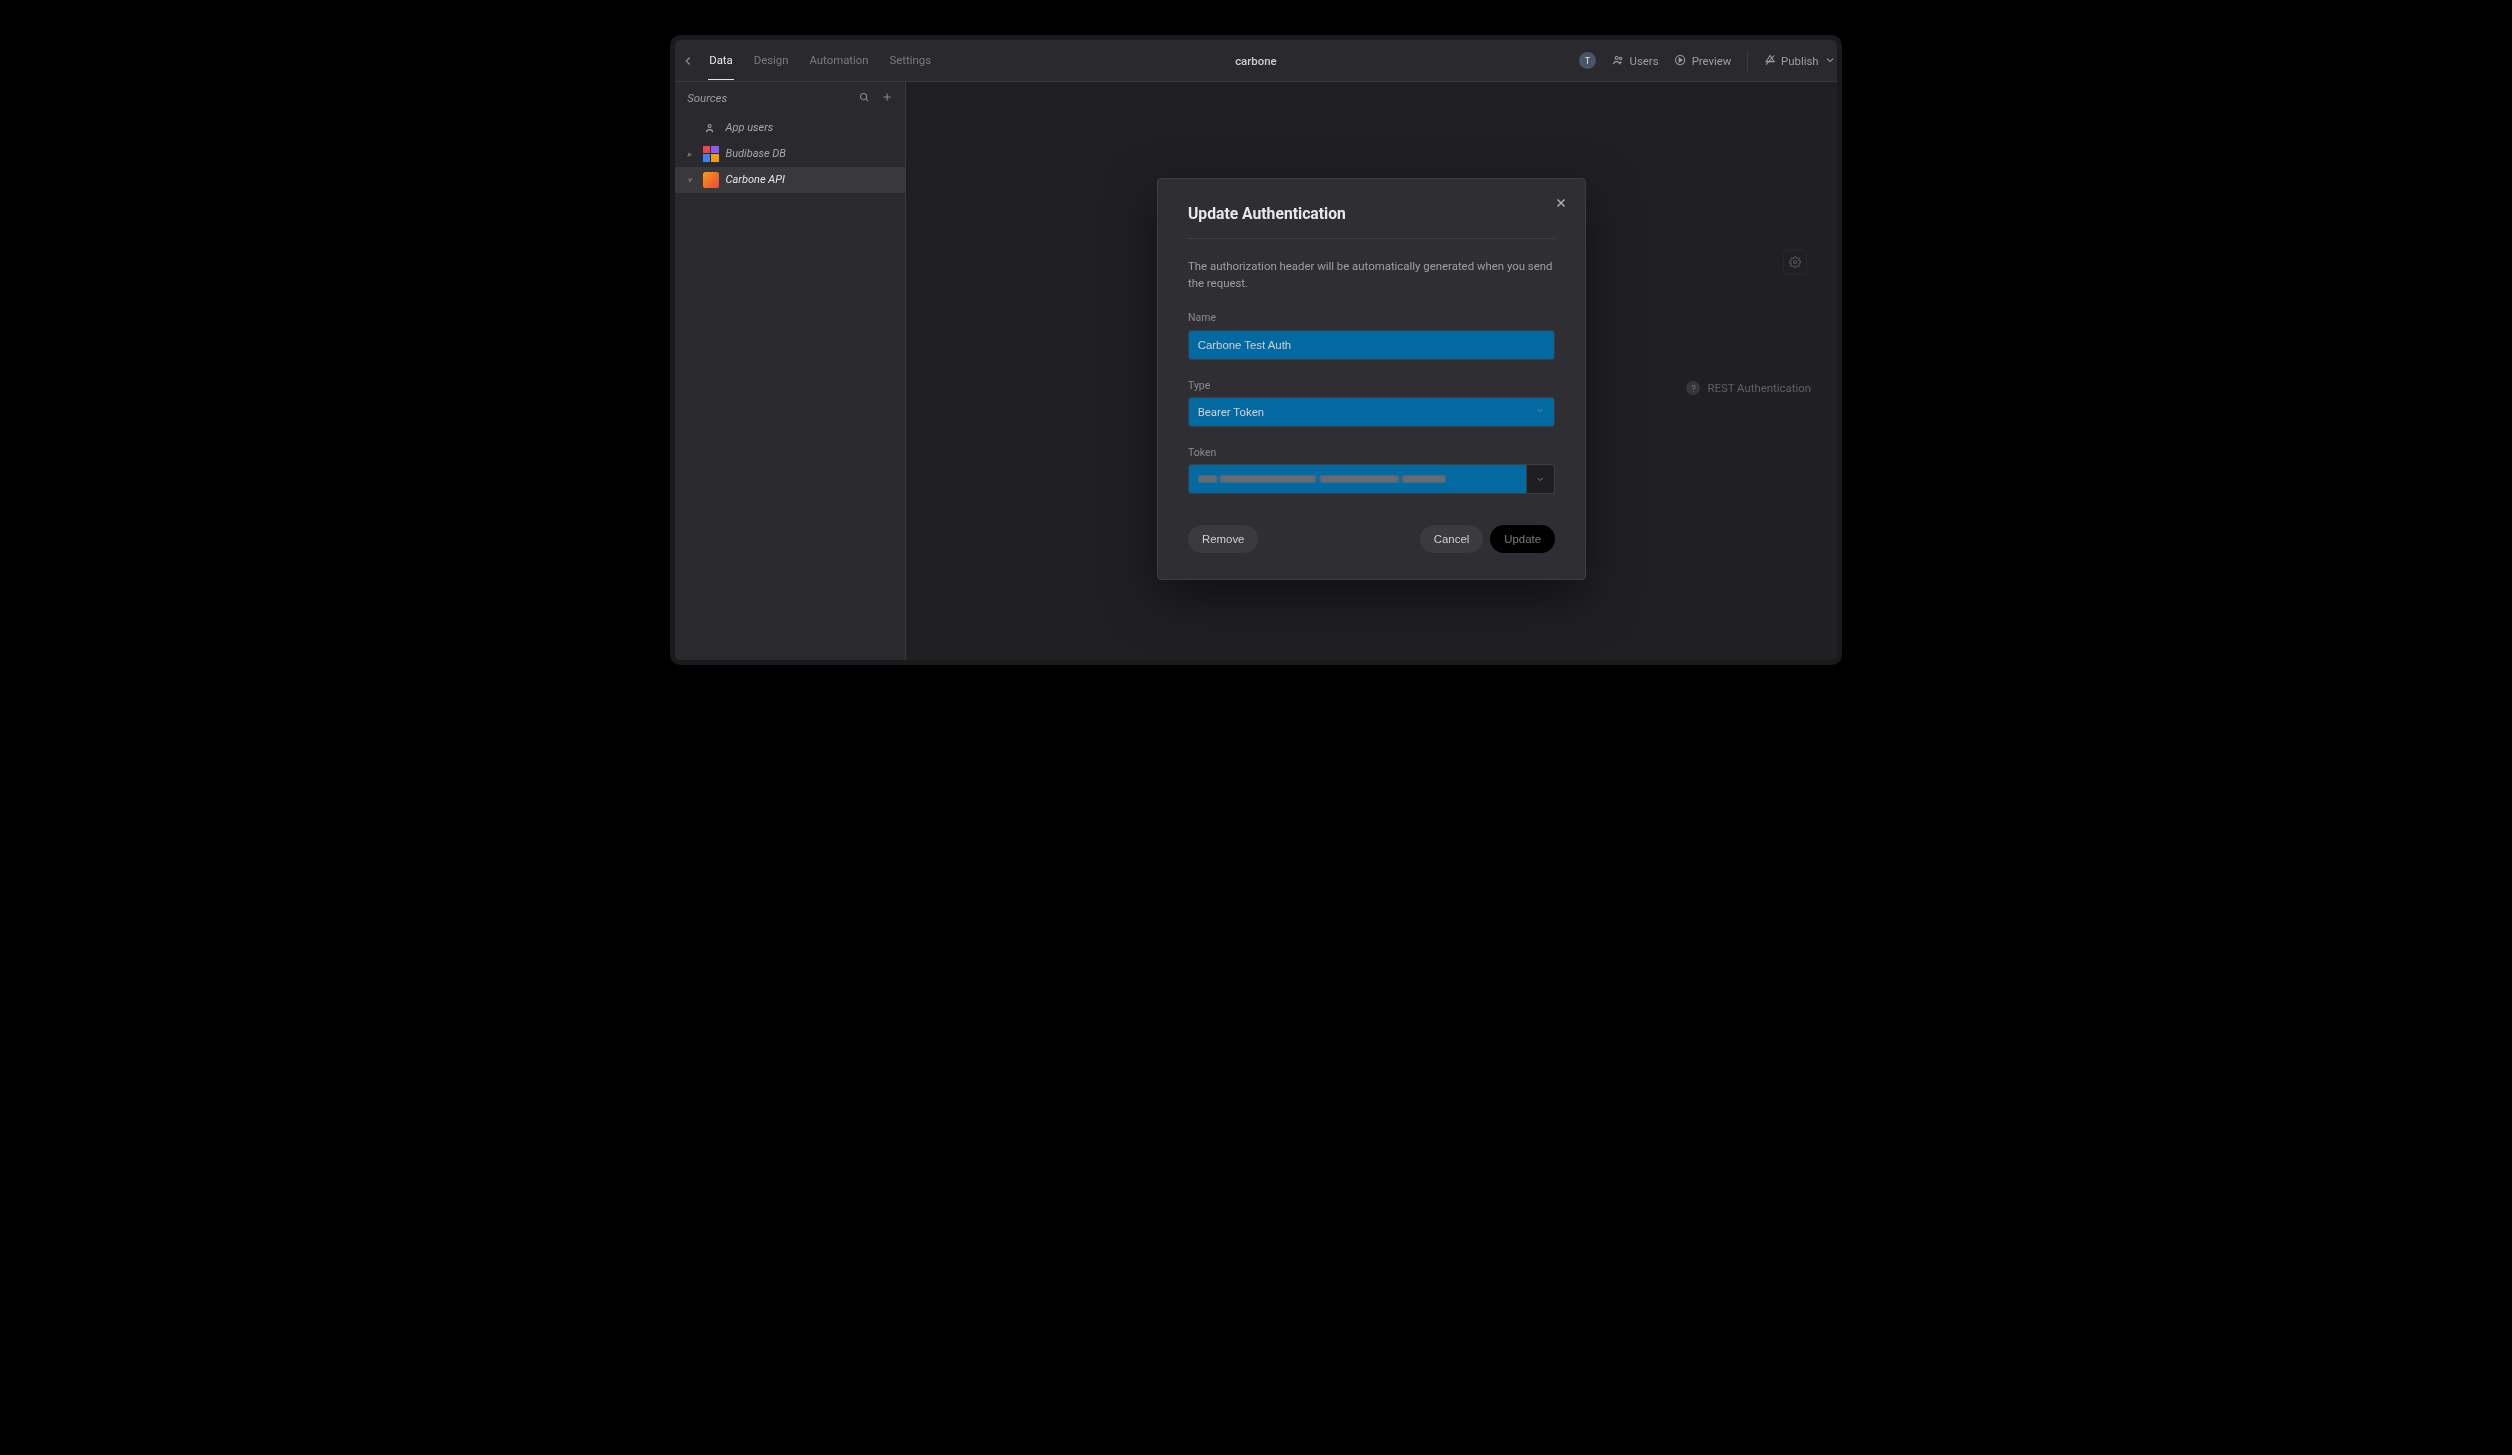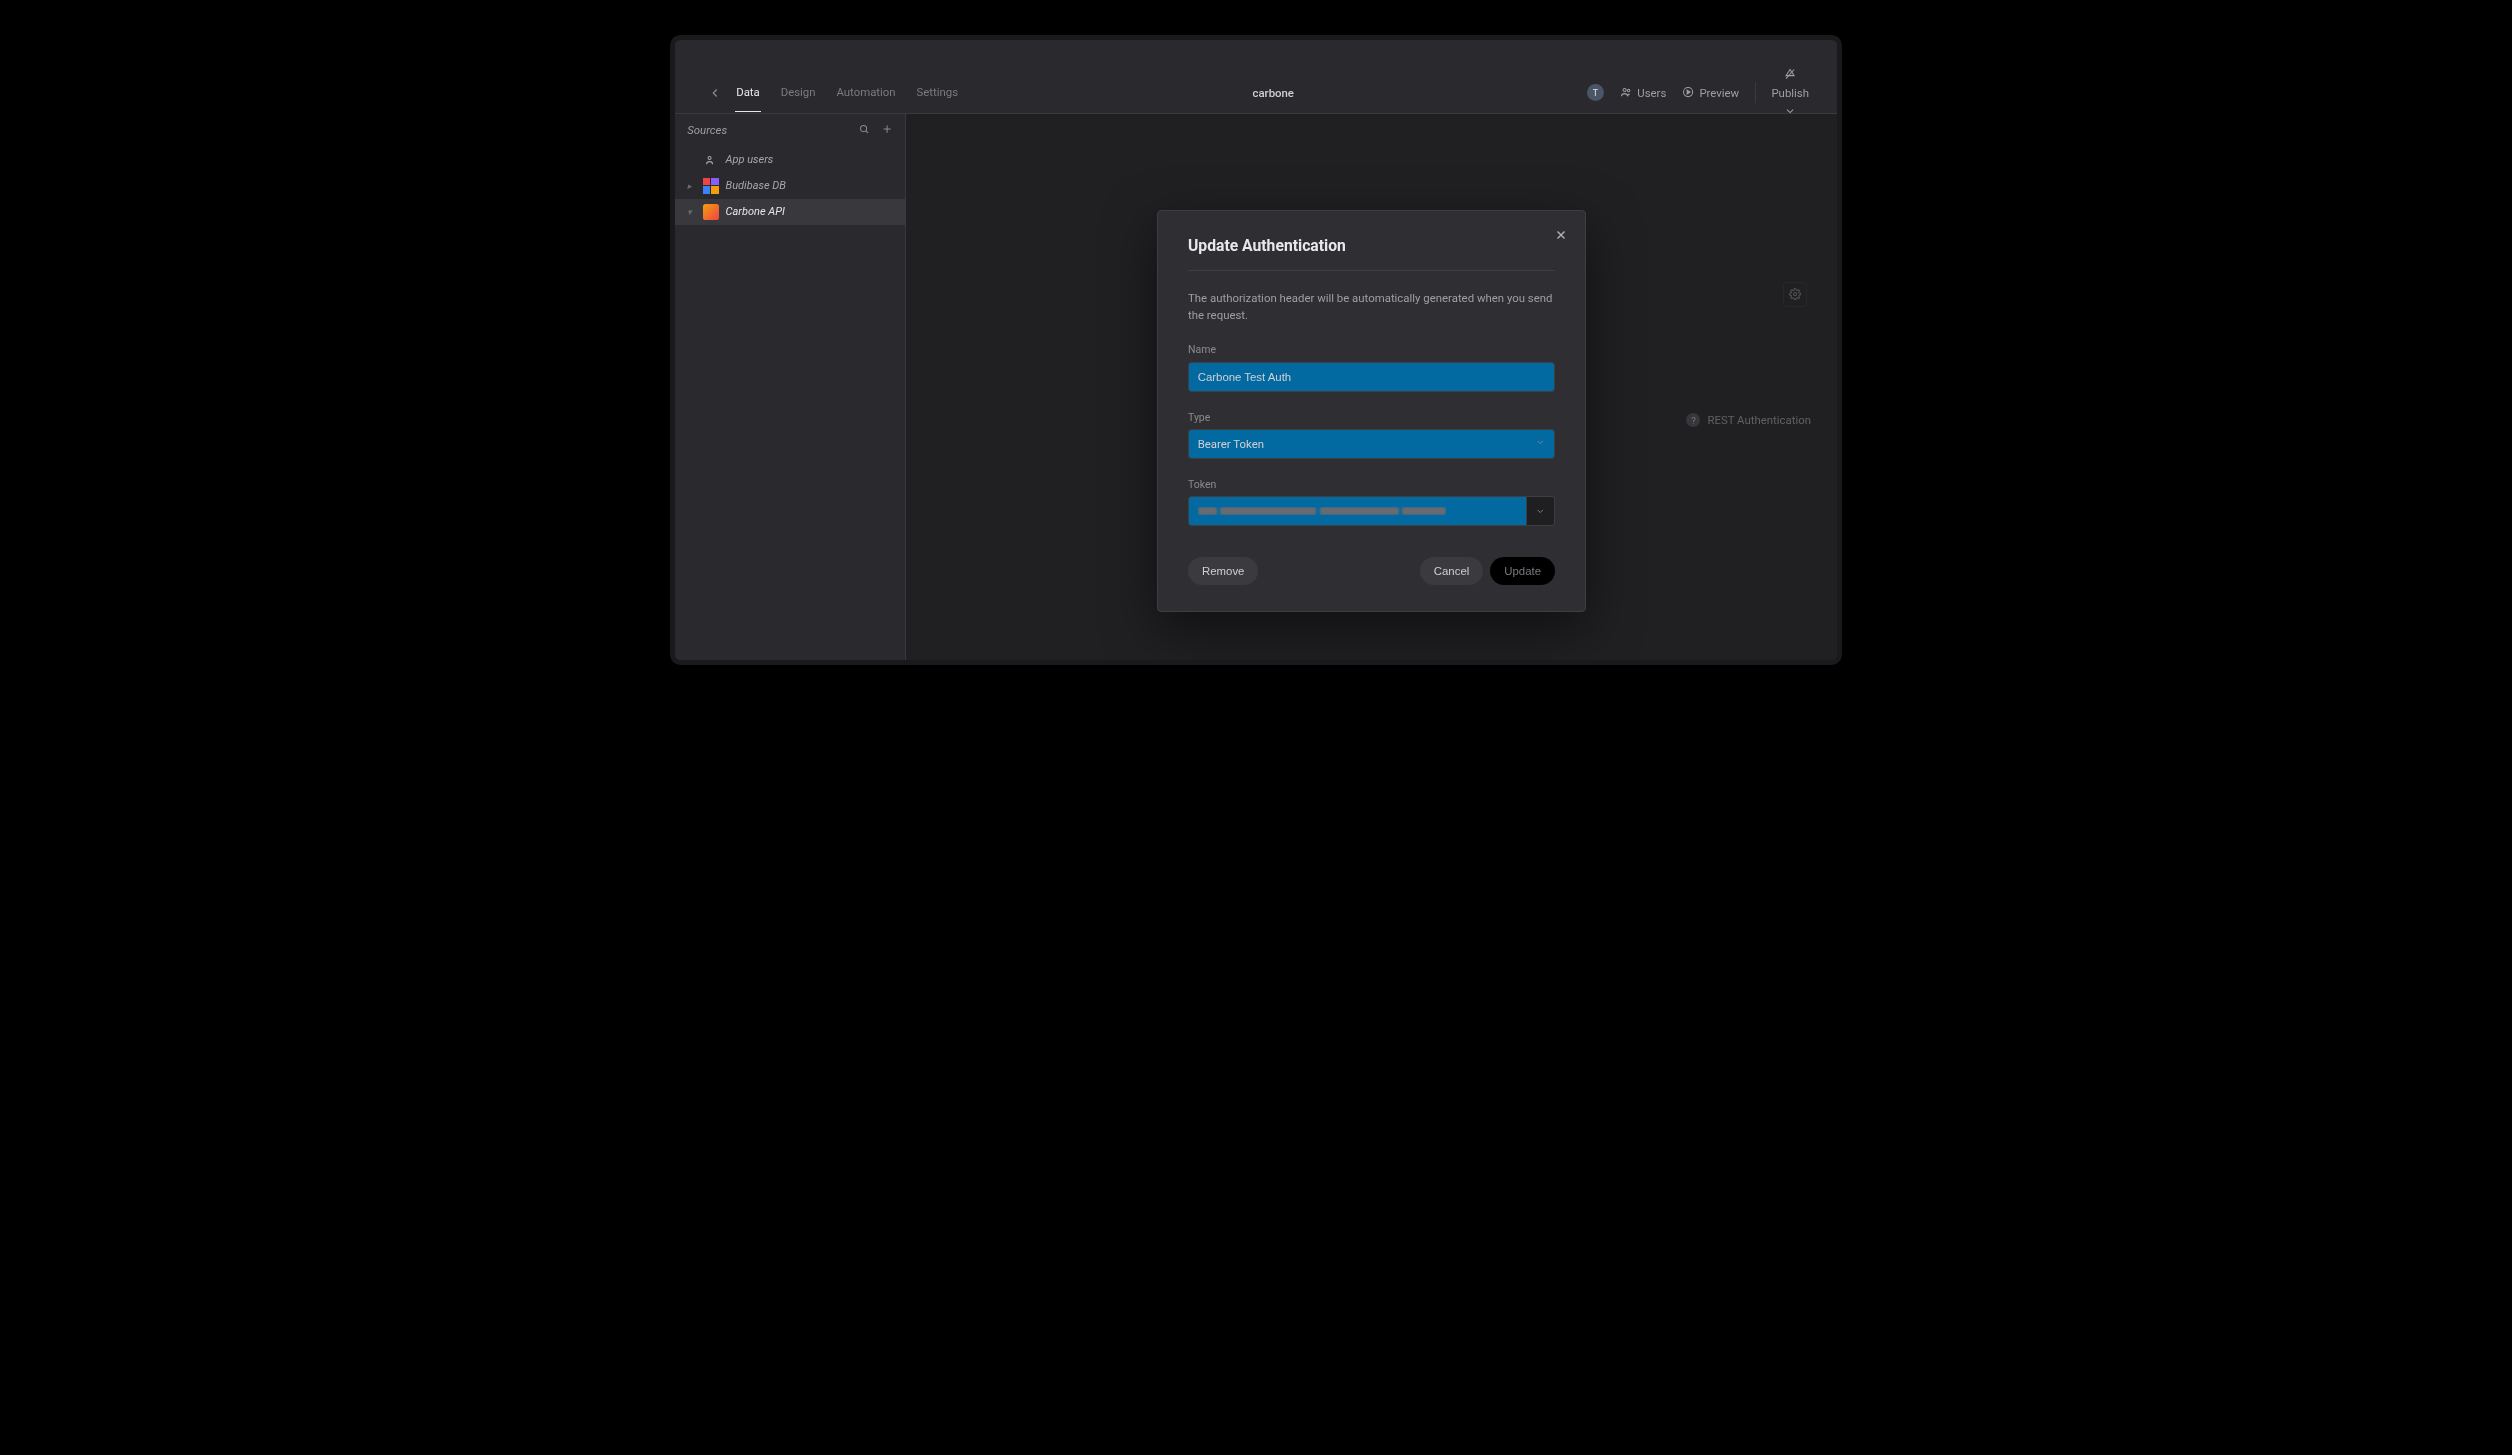--- a/index.html
+++ b/index.html
@@ -25,11 +25,10 @@
     height: 42px;
     display: flex;
     align-items: center;
-    padding: 0 28px;
+    padding: 0 1px;
     border-bottom: 0.9px solid #3a3a3e;
     color: #9e9ea4;
     font-size: 11.4px;
-    margin-top: 32px;
   }
   .topbar .back { width: 24.5px; display:flex; align-items:center; justify-content:center; color:#8a8a90; }
   .topbar .tabs { display:flex; gap: 17.5px; margin-left: 7px; }

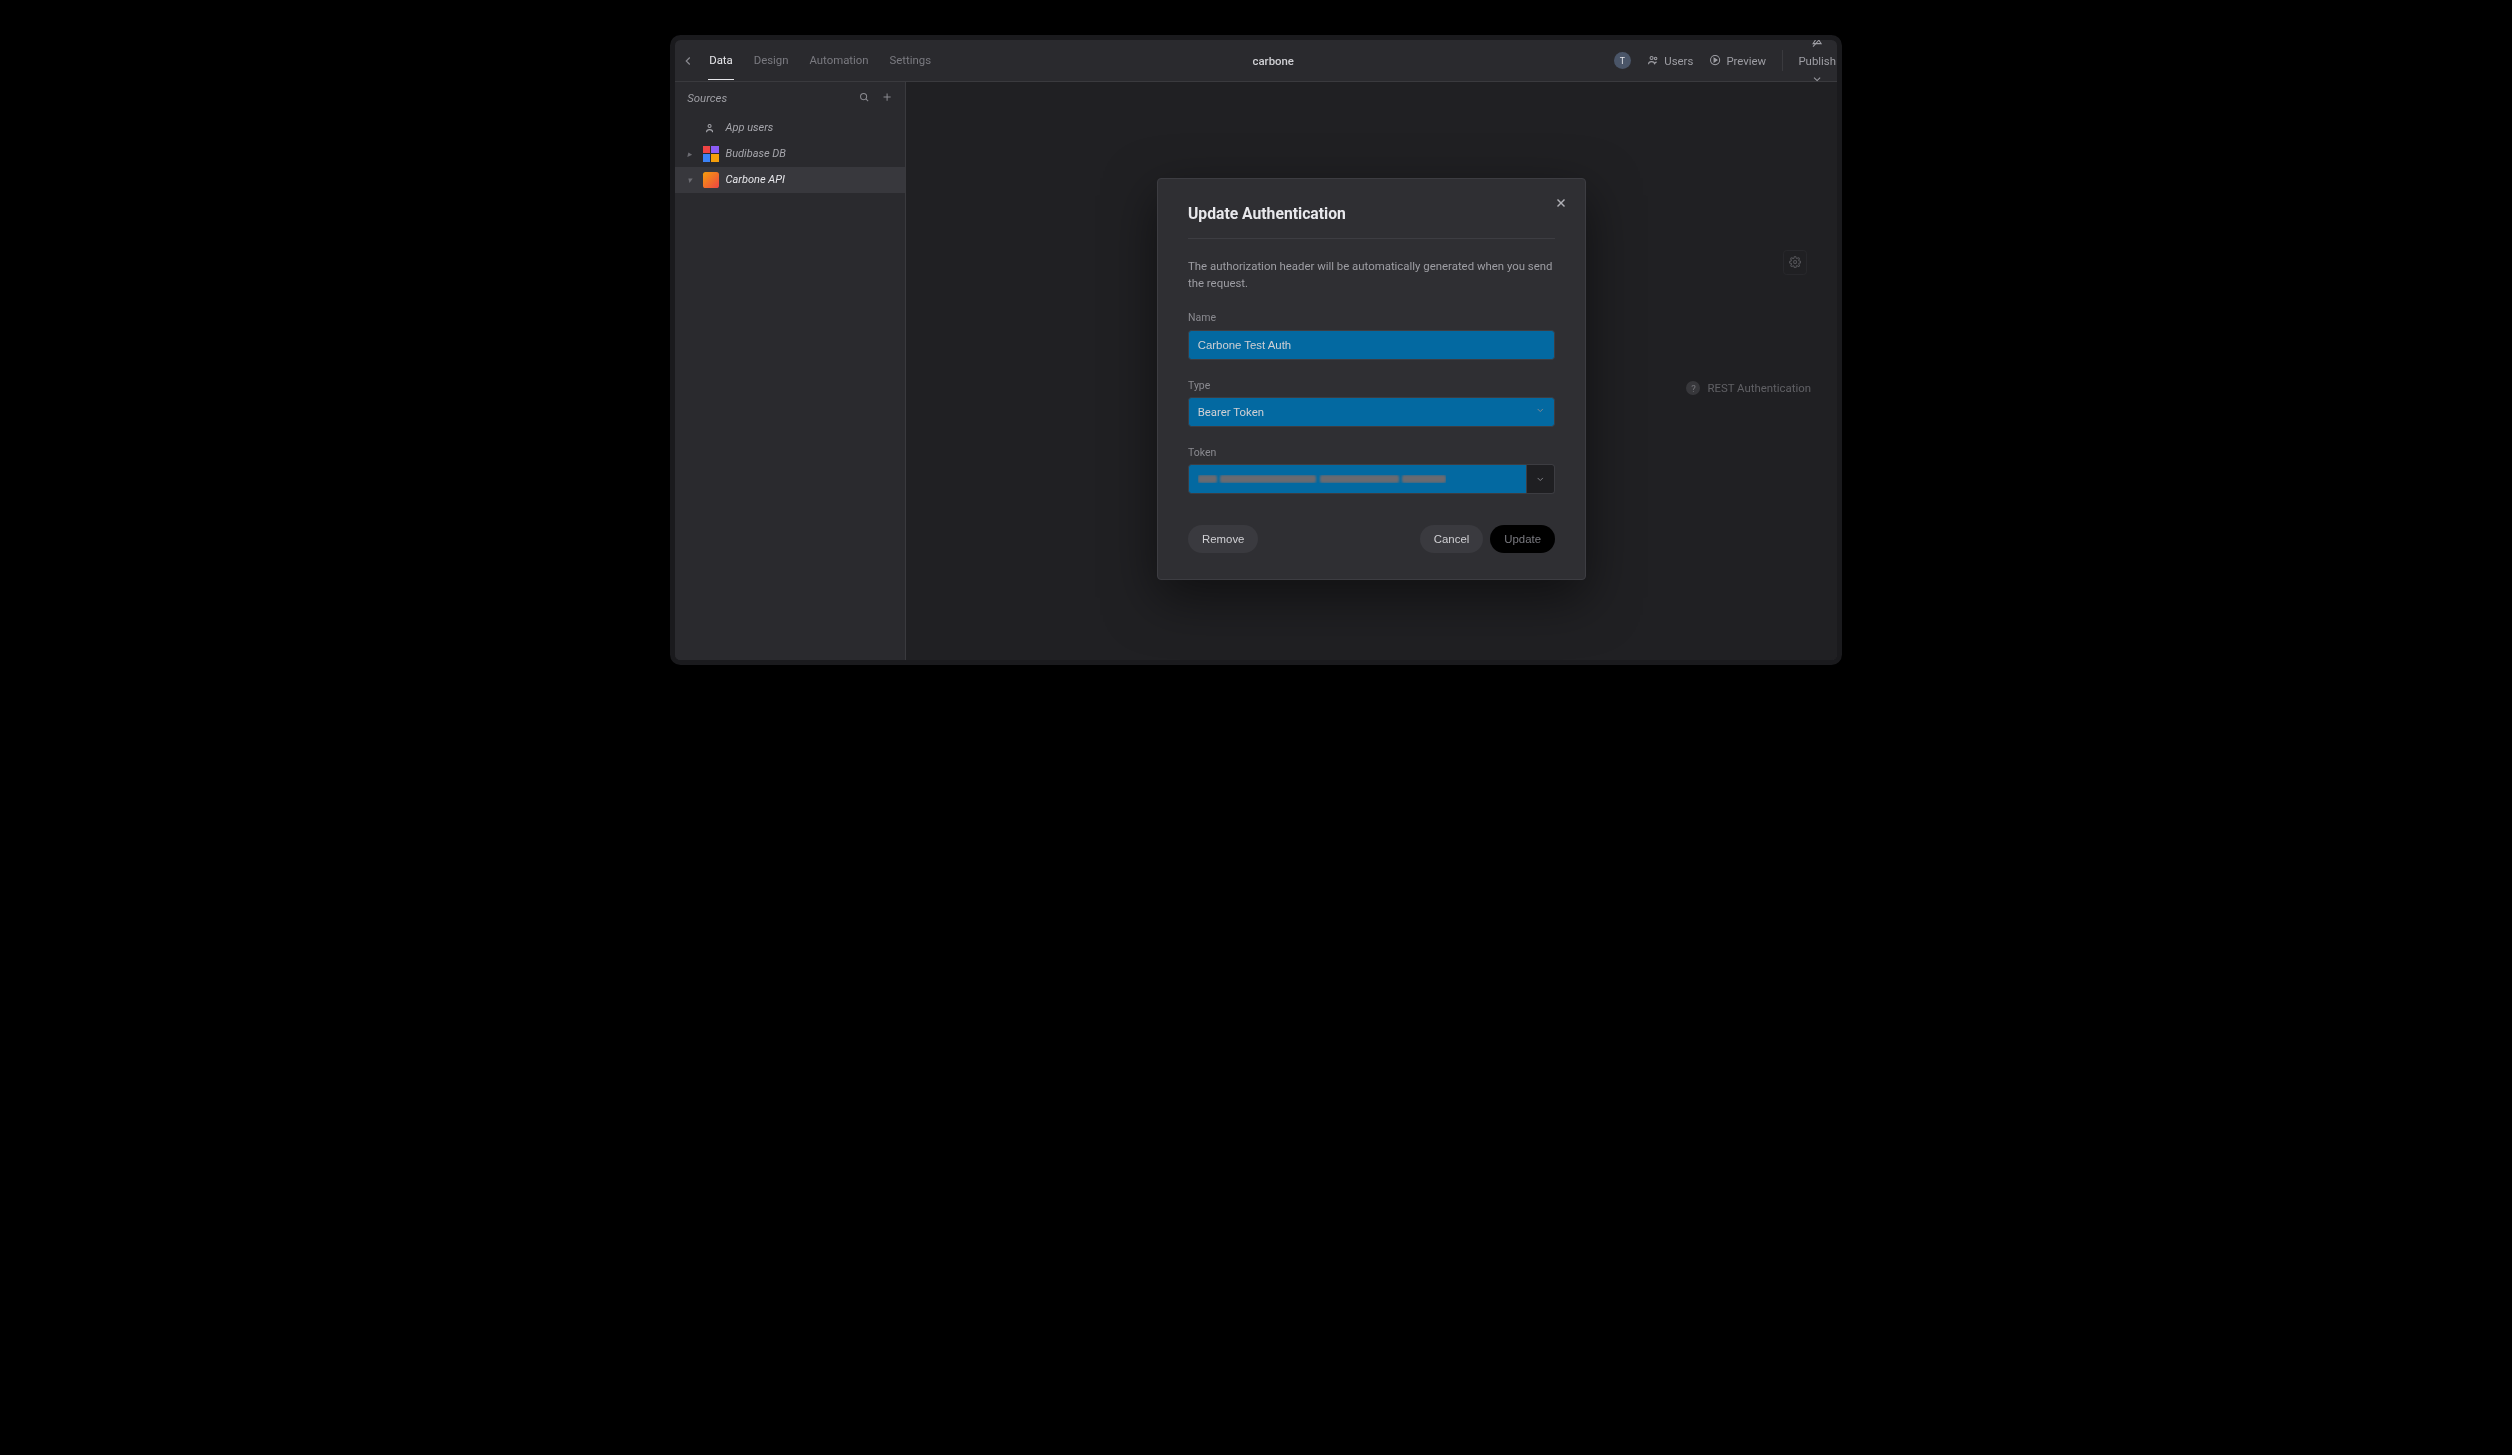--- a/index.html
+++ b/index.html
@@ -40,7 +40,7 @@
   .tbtn { display:flex; align-items:center; gap:5.2px; color:#9e9ea4; font-size:11.4px; cursor:pointer; }
   .tbtn svg { width:12.2px; height:12.2px; }
   .divider-v { width:0.9px; height:21px; background:#3a3a3e; }
-  .publish { display:flex; align-items:center; gap:5.2px;flex-direction:column; }
+  .publish { display:flex; align-items:center; gap:5.2px; }
 
   
   .body { flex:1; display:flex; overflow:hidden; }

